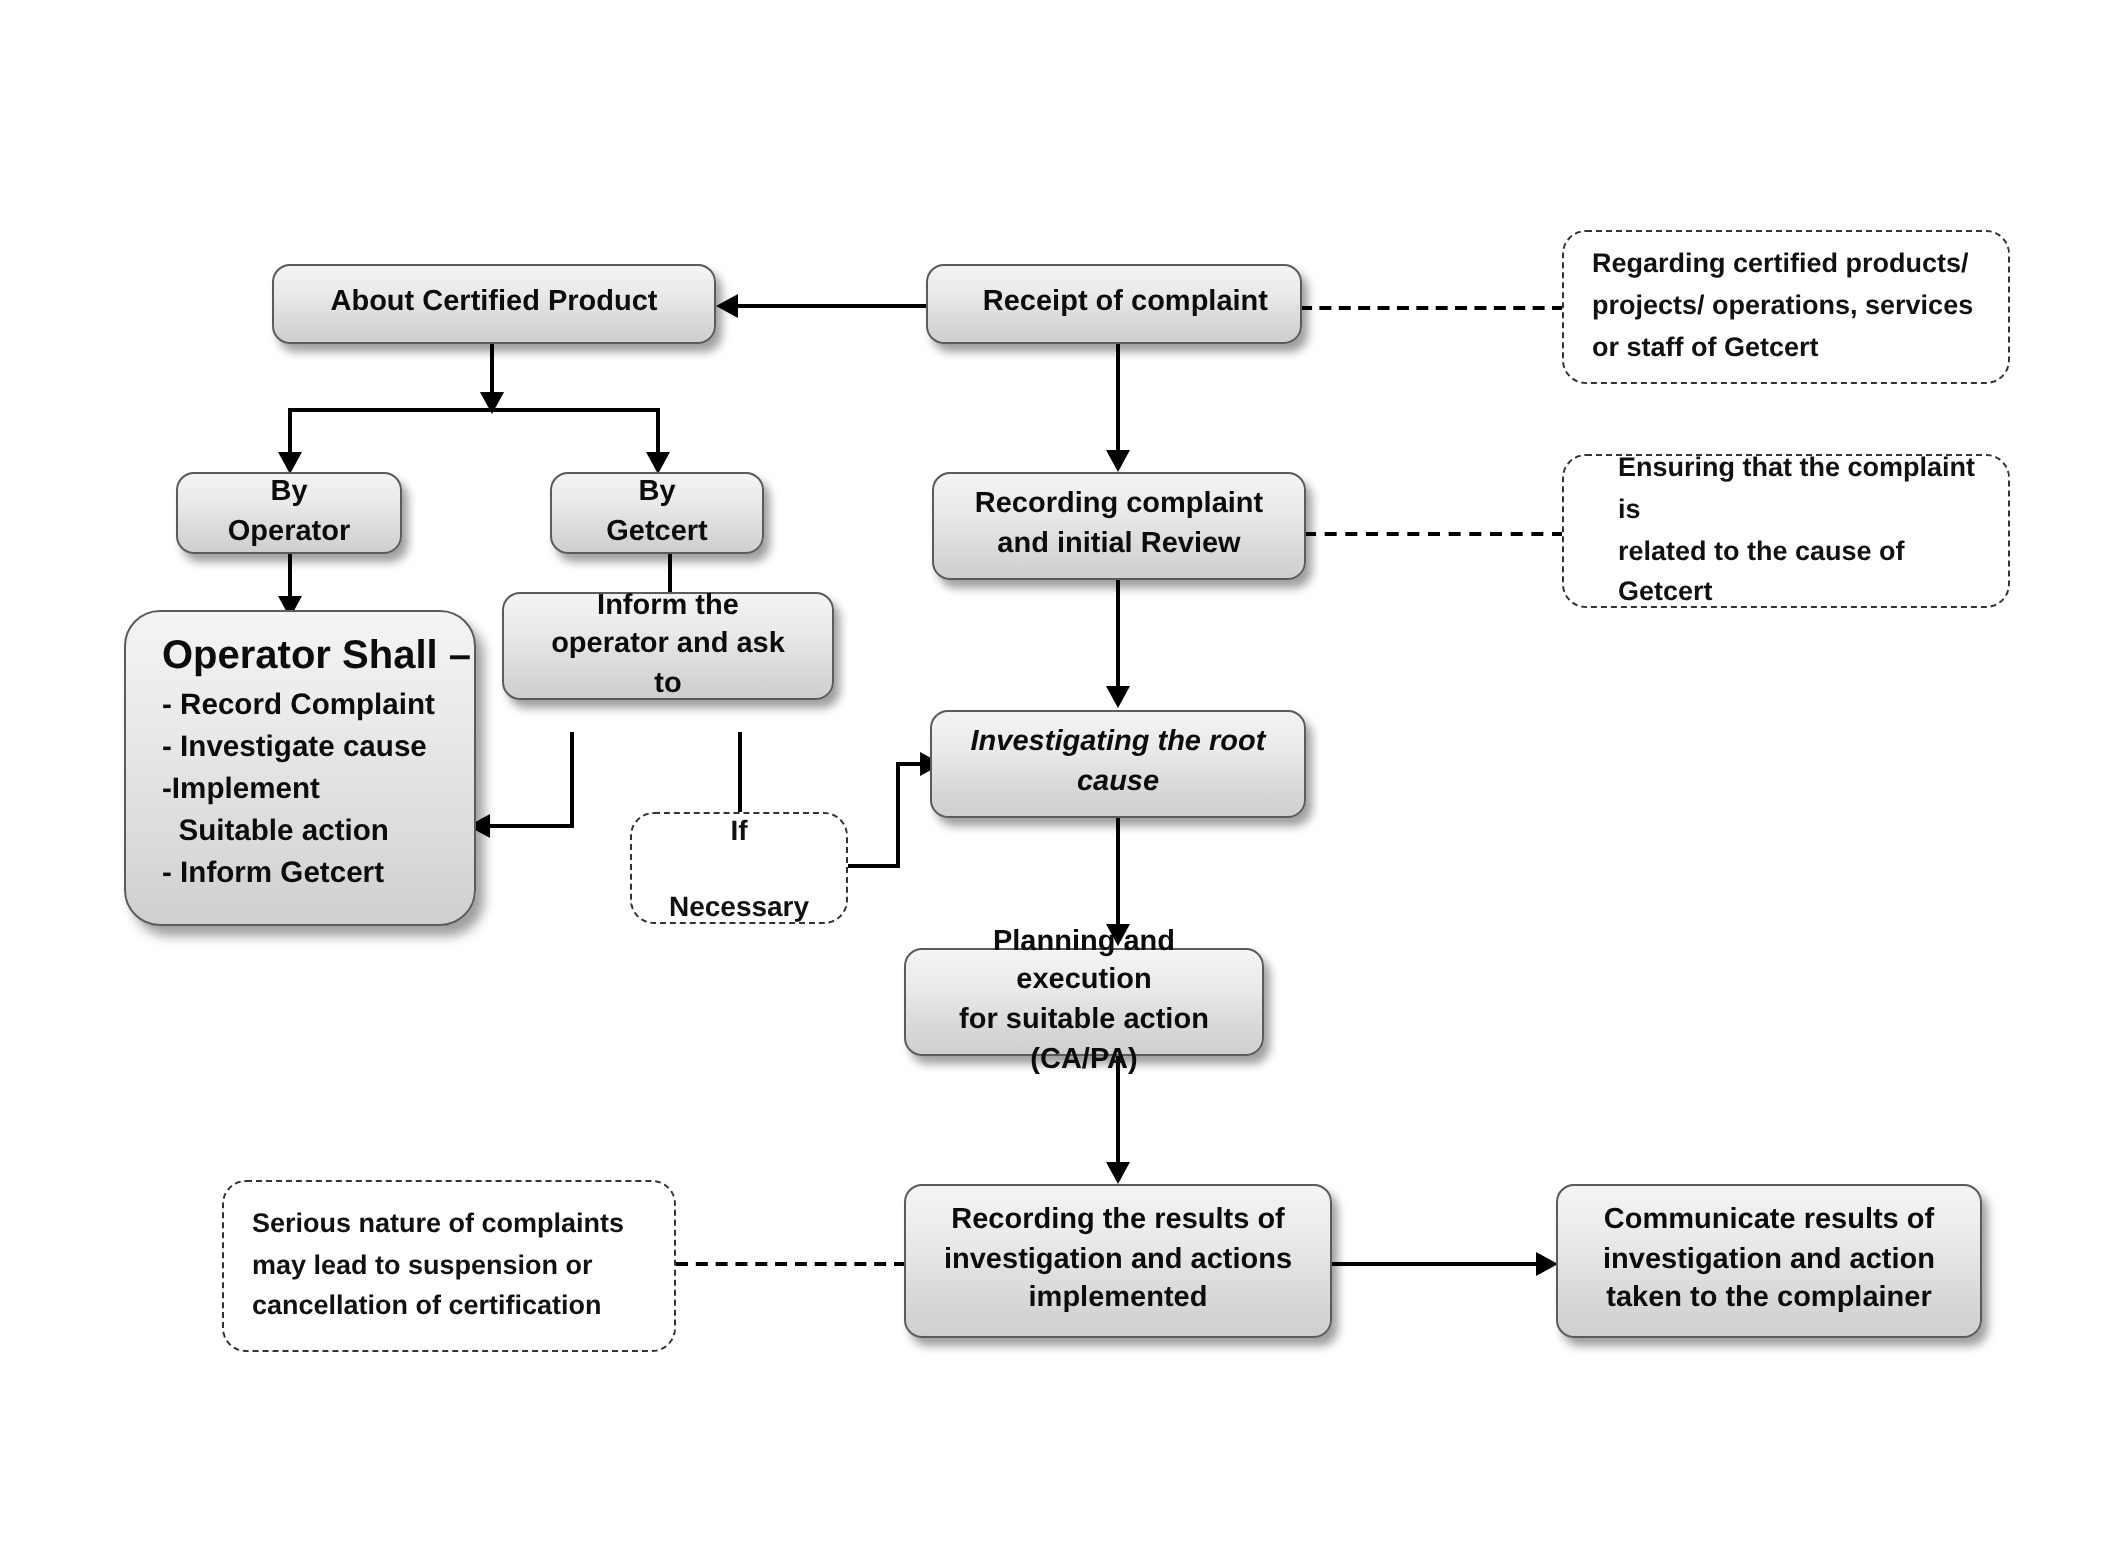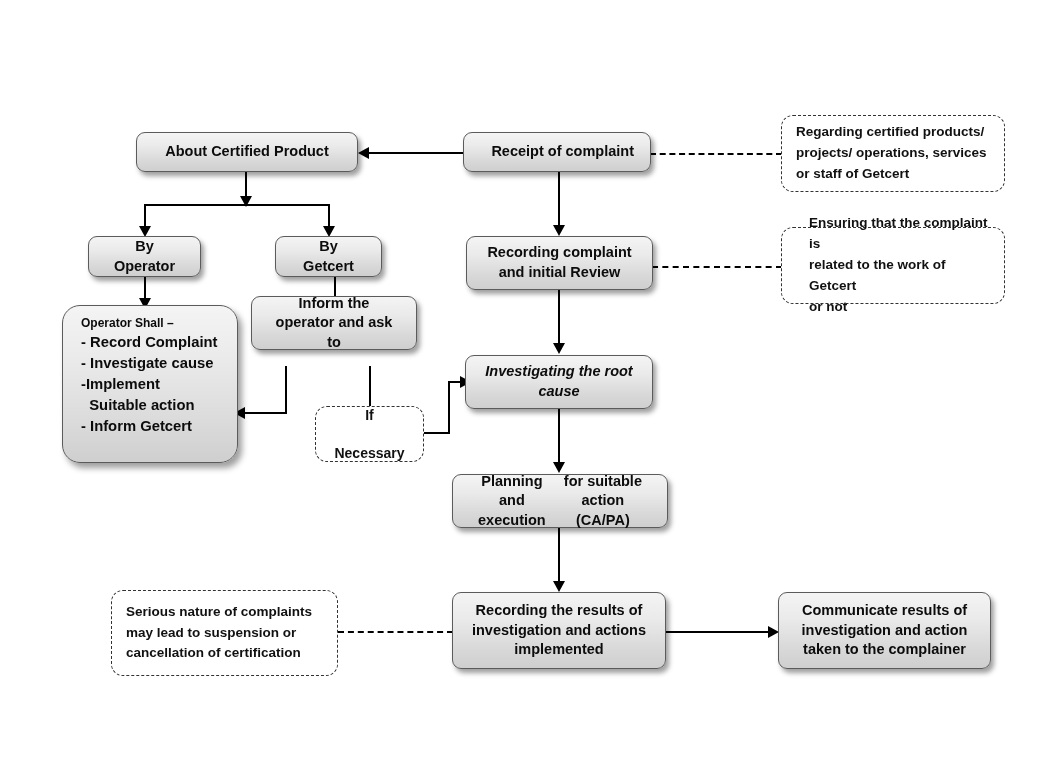--- a/index.html
+++ b/index.html
@@ -228,7 +228,7 @@
   <div class="nbox" style="left:781px; top:227px; width:224px; height:77px;padding-left:27px;">
     <div>
       <div>Ensuring that the complaint is</div>
-      <div>related to the work of Getcert</div>
+      <div>related to the cause of Getcert</div>
       <div>or not</div>
     </div>
   </div>

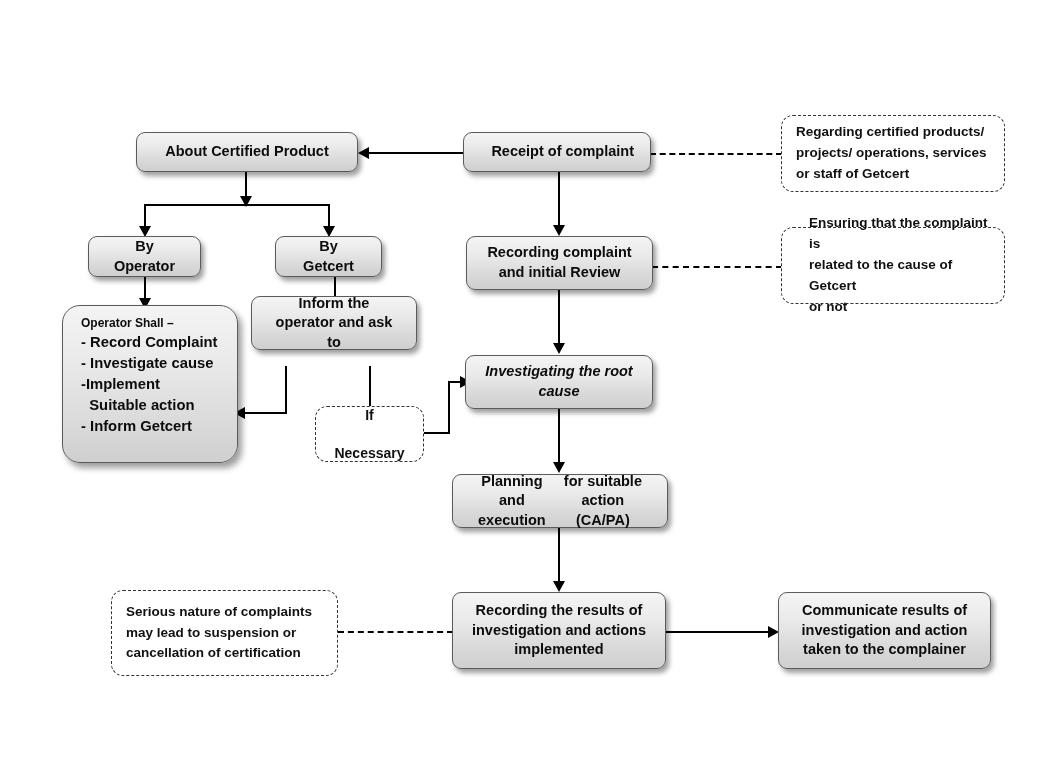--- a/index.html
+++ b/index.html
@@ -229,7 +229,6 @@
     <div>
       <div>Ensuring that the complaint is</div>
       <div>related to the cause of Getcert</div>
-      <div>or not</div>
     </div>
   </div>
 

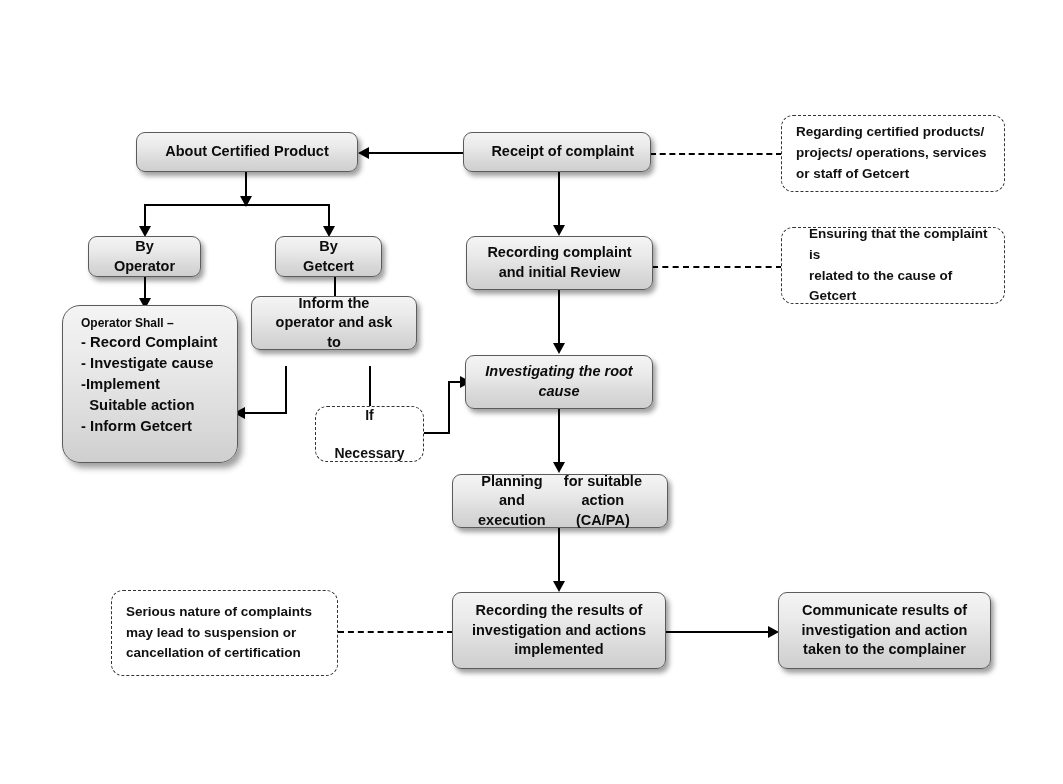--- a/index.html
+++ b/index.html
@@ -73,7 +73,7 @@
   }
   .listbox .lb-title {
     font-weight: bold;
-    font-size: 12px;
+    font-size: 20px;
     line-height: 1.35;
     margin-bottom: 1px;
     white-space: nowrap;

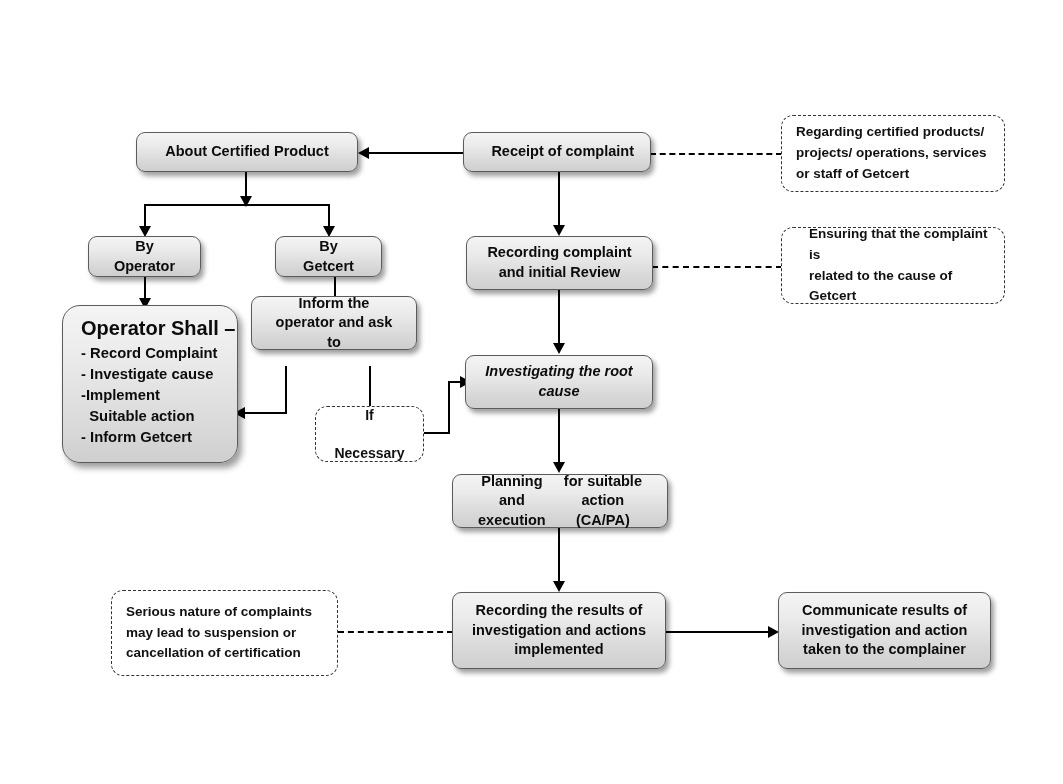--- a/index.html
+++ b/index.html
@@ -186,7 +186,7 @@
     <span>cause</span>
   </div>
 
-  <div class="pbox" style="left:452px; top:474px; width:216px; height:54px; flex-direction:row;justify-content:center;">
+  <div class="pbox" style="left:452px; top:474px; width:180px; height:54px; flex-direction:column;justify-content:center;">
     <span>Planning and execution</span>
     <span>for suitable action (CA/PA)</span>
   </div>

